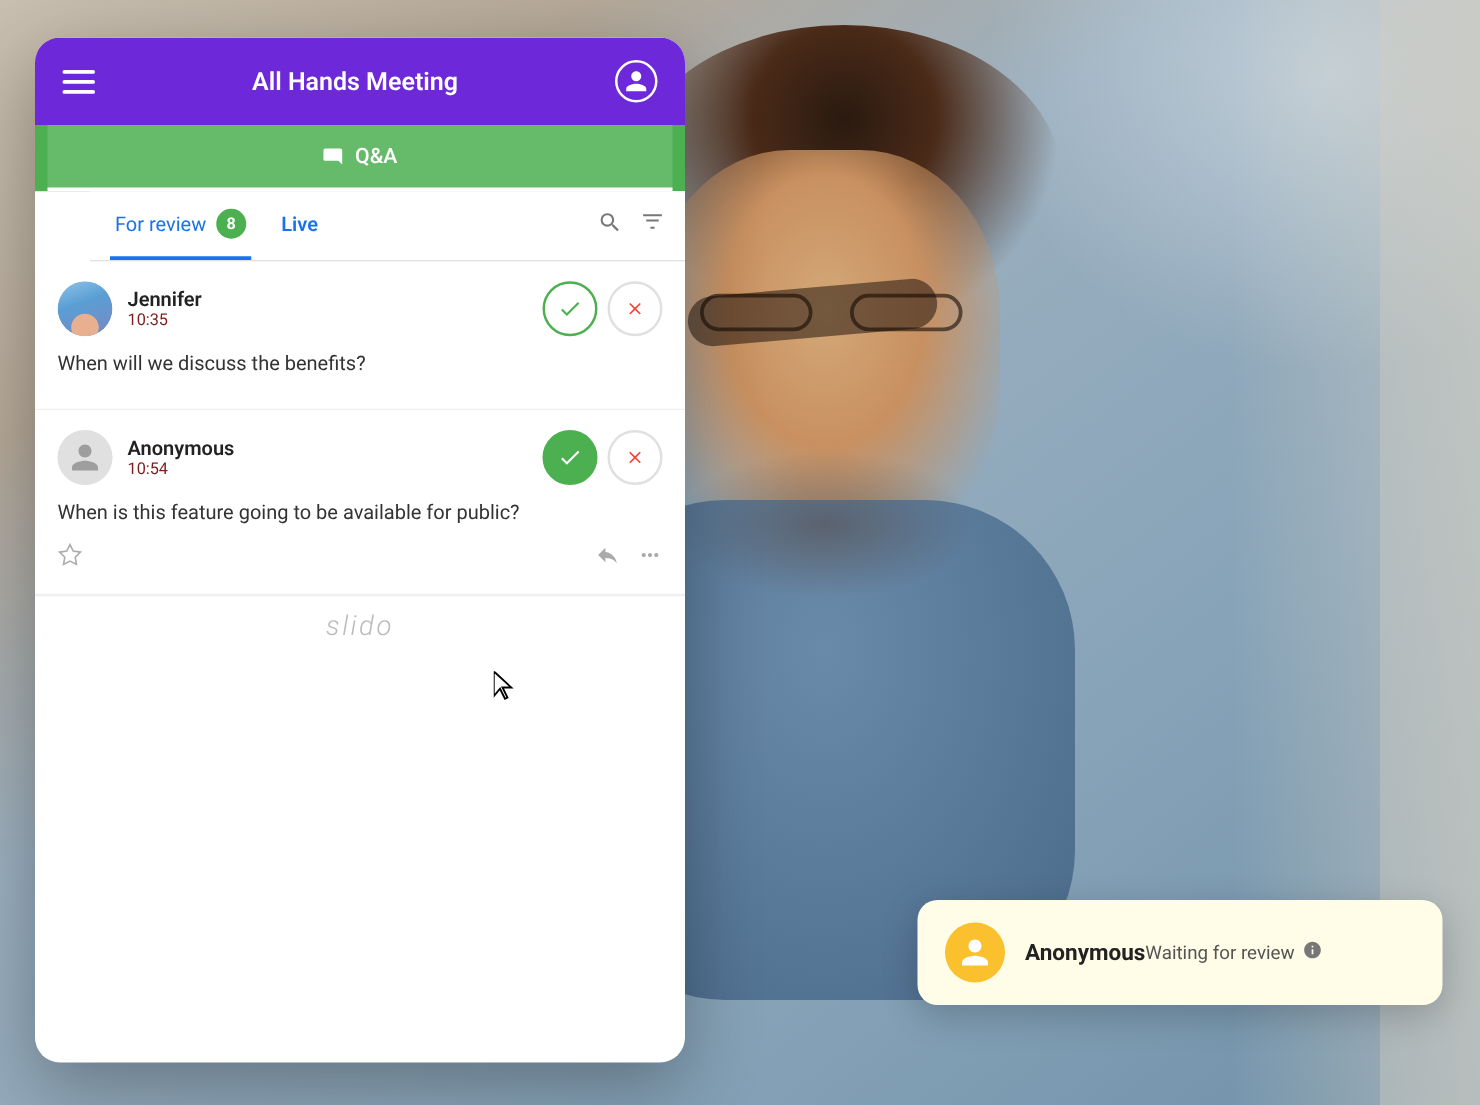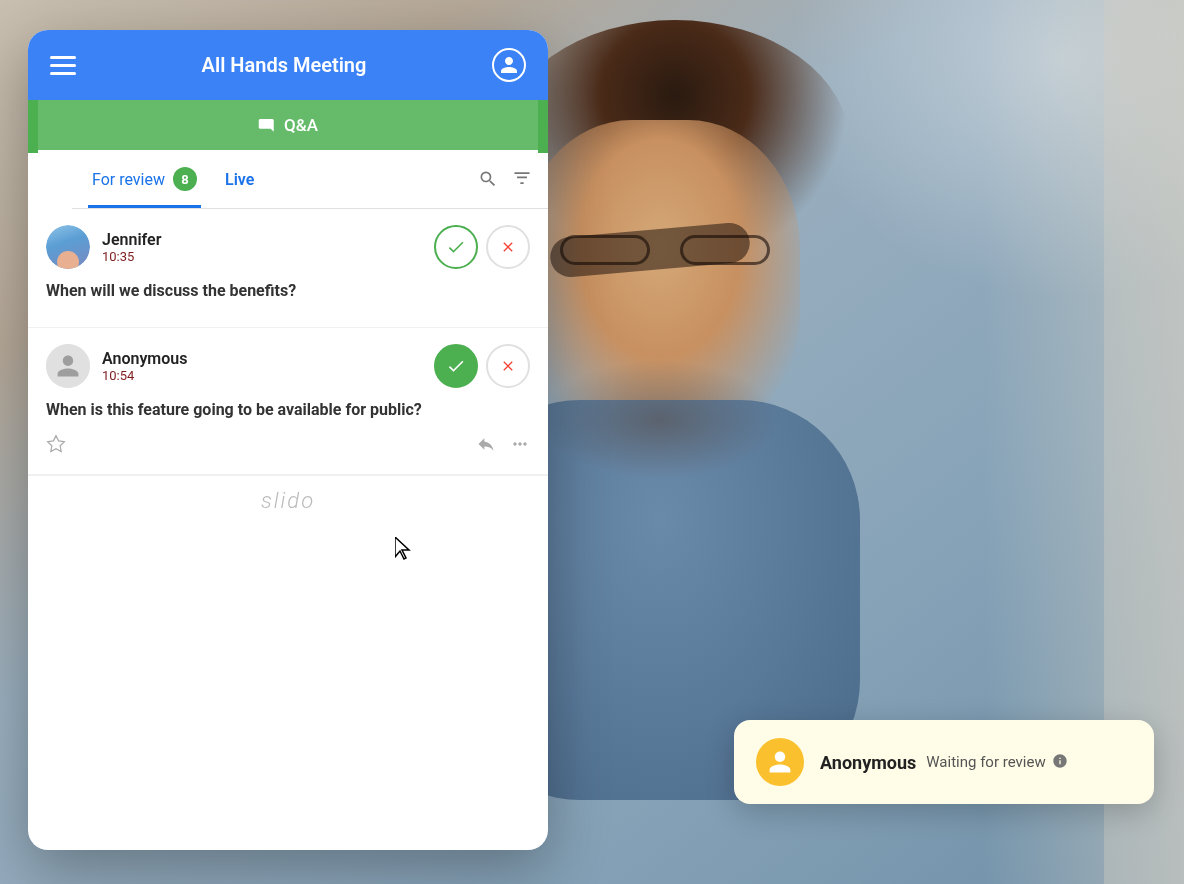--- a/index.html
+++ b/index.html
@@ -37,7 +37,7 @@
 
     
     .app-header {
-      background: #3b82f6;
+      background: #6d28d9;
       padding: 18px 22px;
       display: flex;
       align-items: center;

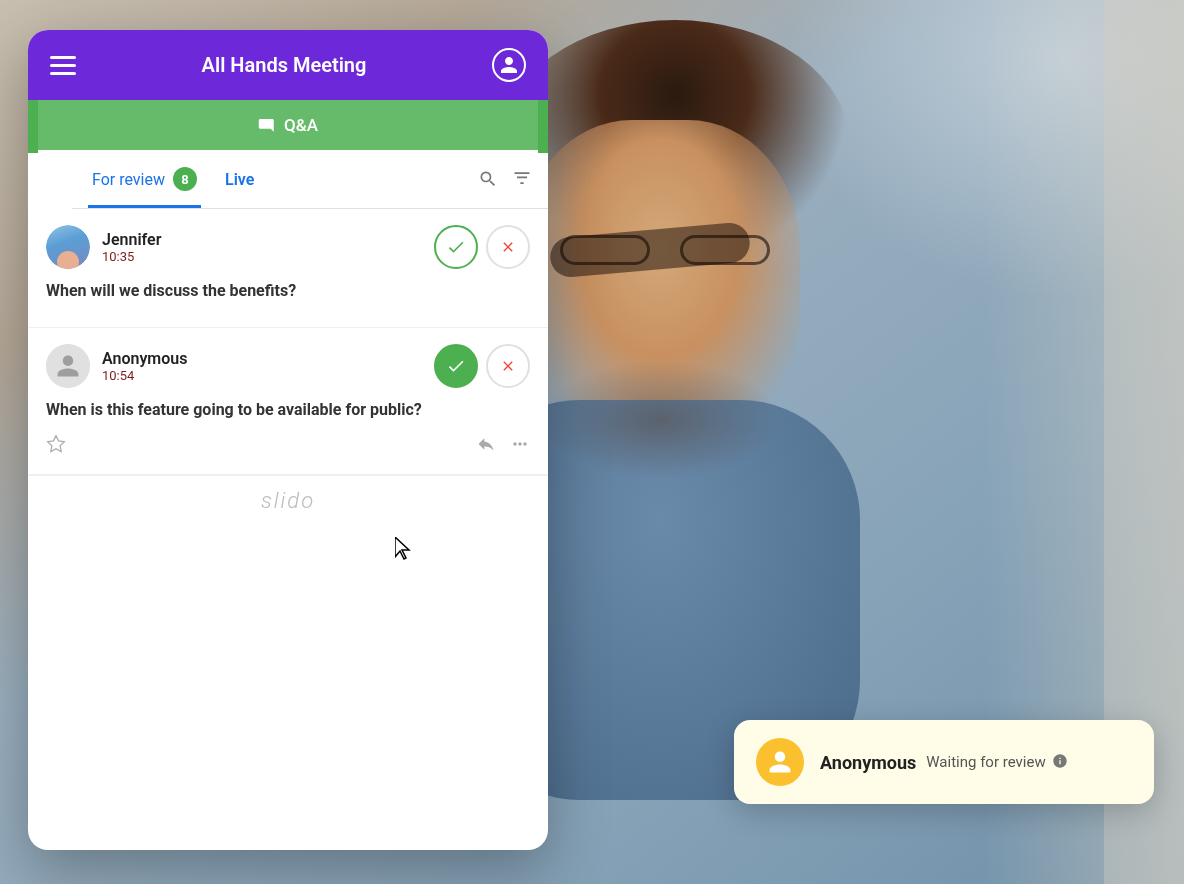--- a/index.html
+++ b/index.html
@@ -244,7 +244,6 @@
       color: #333;
       line-height: 1.5;
       margin-bottom: 8px;
-      font-weight: bold;
     }
 
     .question-footer {

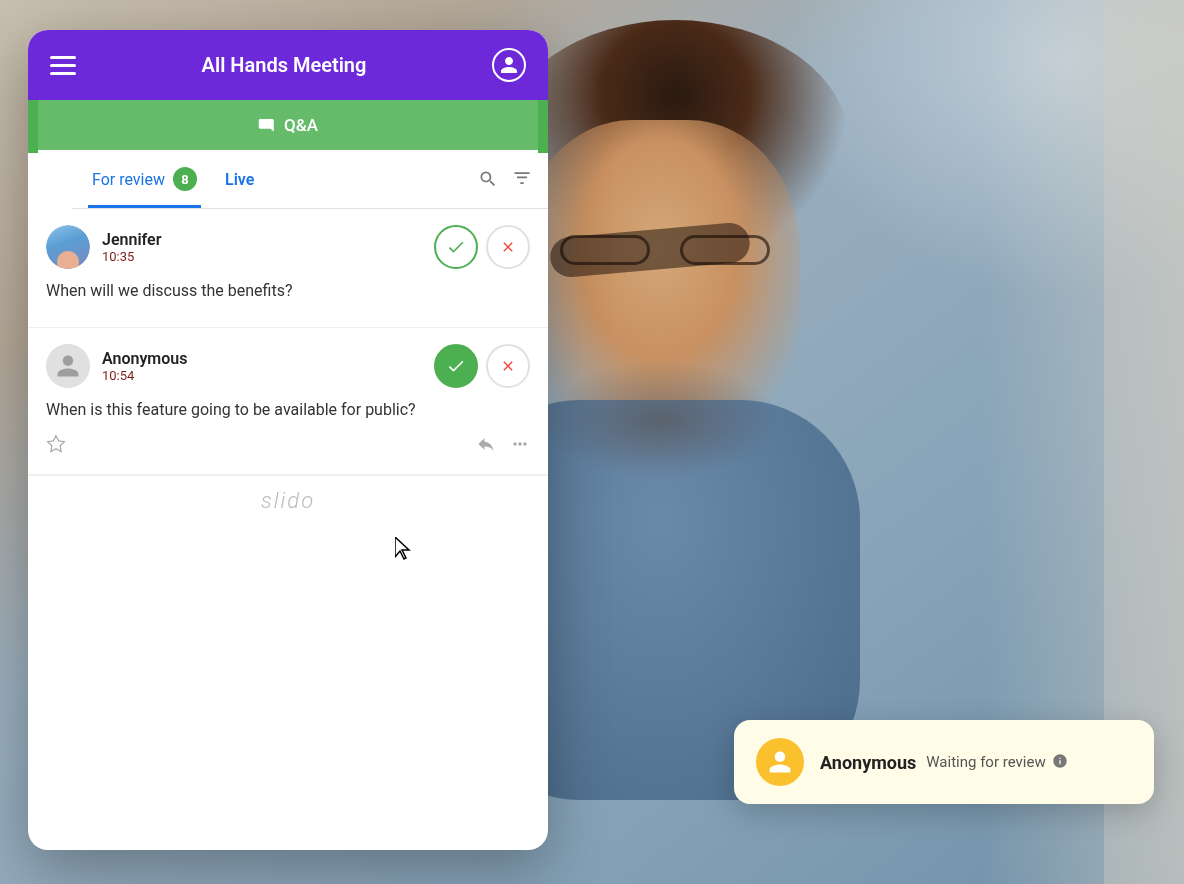--- a/index.html
+++ b/index.html
@@ -326,7 +326,6 @@
     .notif-status {
       font-size: 15px;
       color: #555;
-      margin-left: 10px;
     }
 
     .notif-info-icon {

